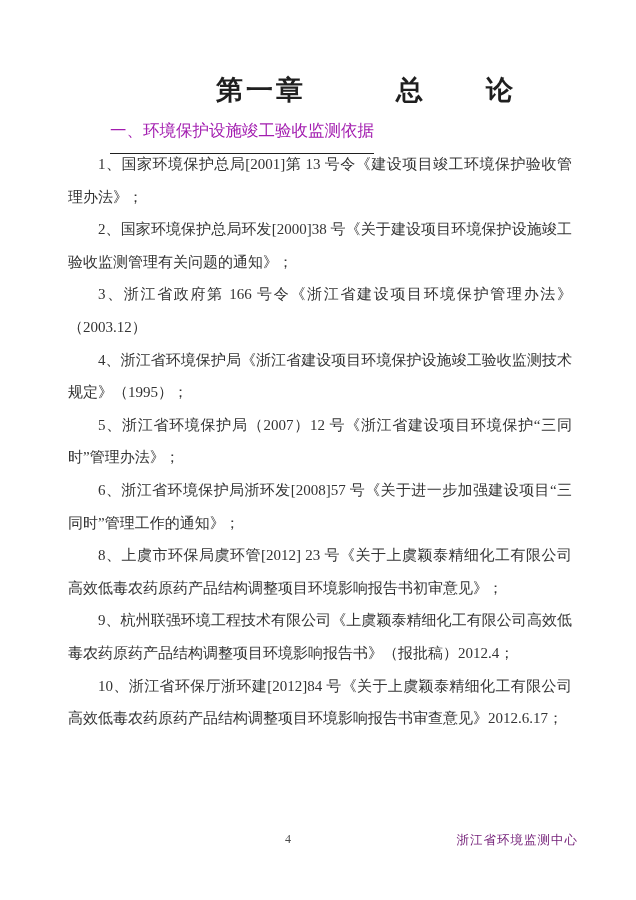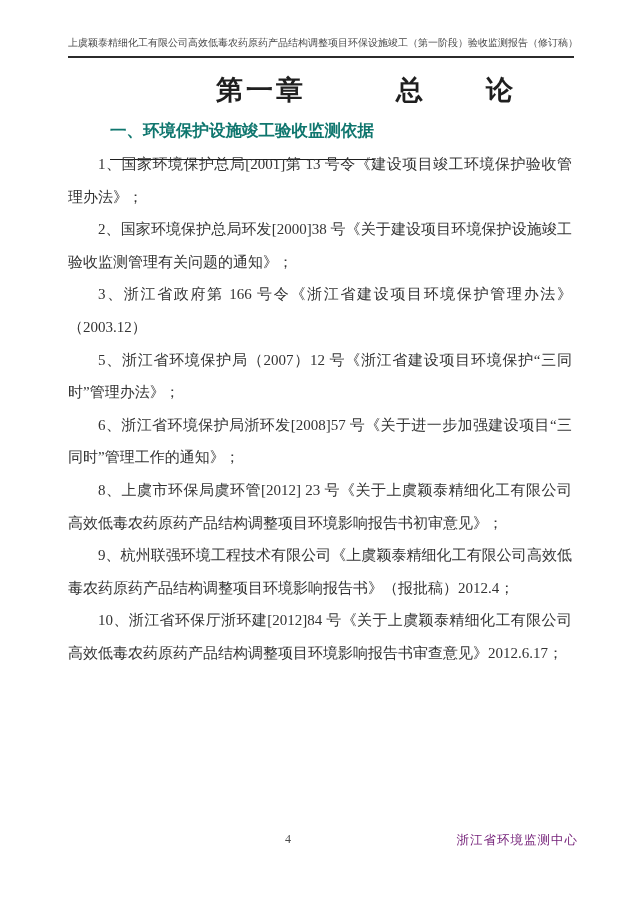--- a/index.html
+++ b/index.html
@@ -79,7 +79,6 @@
 
 <div class="page">
 
-  <div class="doc-header">上虞颖泰精细化工有限公司高效低毒农药原药产品结构调整项目环保设施竣工（第一阶段）验收监测报告（修订稿）</div>
 
   <div class="chapter-title">第一章　　　总　　论</div>
 

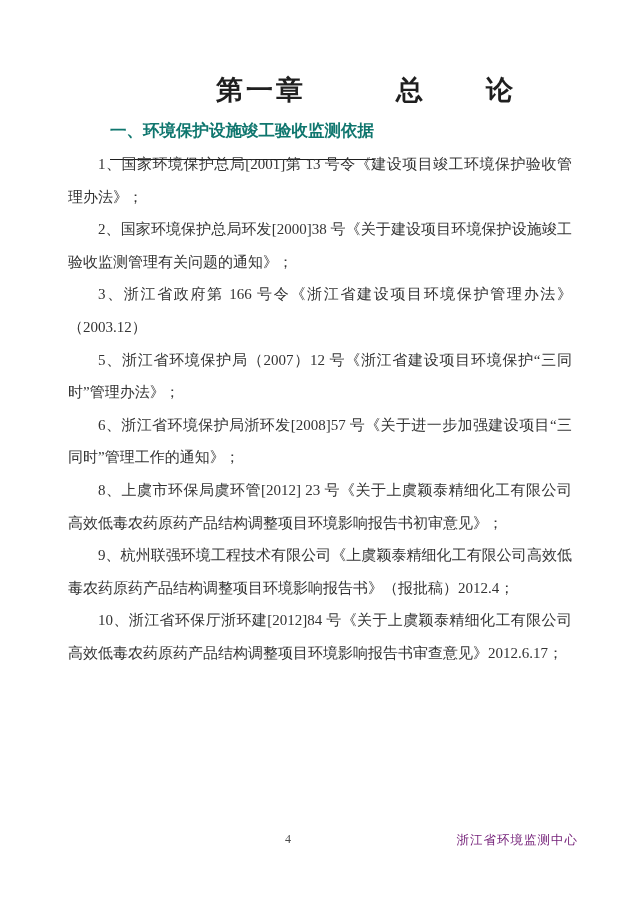--- a/index.html
+++ b/index.html
@@ -37,11 +37,11 @@
   .section-heading {
     position:absolute;
     top:120px; left:110px;
-    font-weight:bold;
+    font-weight:normal;
     font-size:16.5px;
-    color:#0f766e;
+    color:#a21caf;
     border-bottom:1.5px solid #1f1f1f;
-    padding-bottom:17px;
+    padding-bottom:11px;
     filter:blur(0.25px);
   }
   .content {

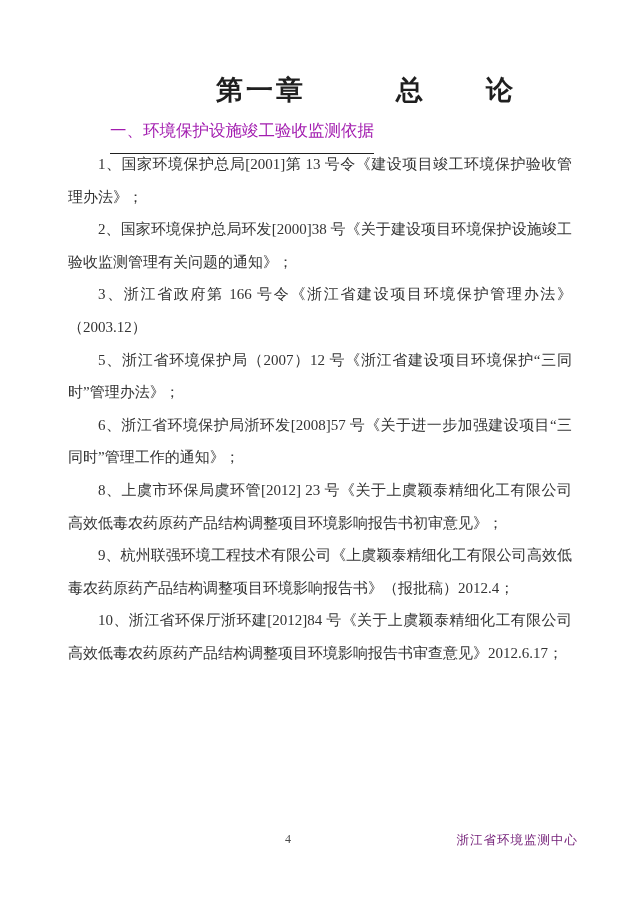--- a/index.html
+++ b/index.html
@@ -88,6 +88,7 @@
     <p>1、国家环境保护总局[2001]第 13 号令《建设项目竣工环境保护验收管理办法》；</p>
     <p>2、国家环境保护总局环发[2000]38 号《关于建设项目环境保护设施竣工验收监测管理有关问题的通知》；</p>
     <p>3、浙江省政府第 166 号令《浙江省建设项目环境保护管理办法》（2003.12）</p>
+    <p>4、浙江省环境保护局《浙江省建设项目环境保护设施竣工验收监测技术规定》（1995）；</p>
     <p>5、浙江省环境保护局（2007）12 号《浙江省建设项目环境保护“三同时”管理办法》；</p>
     <p>6、浙江省环境保护局浙环发[2008]57 号《关于进一步加强建设项目“三同时”管理工作的通知》；</p>
     <p>8、上虞市环保局虞环管[2012] 23 号《关于上虞颖泰精细化工有限公司高效低毒农药原药产品结构调整项目环境影响报告书初审意见》；</p>

